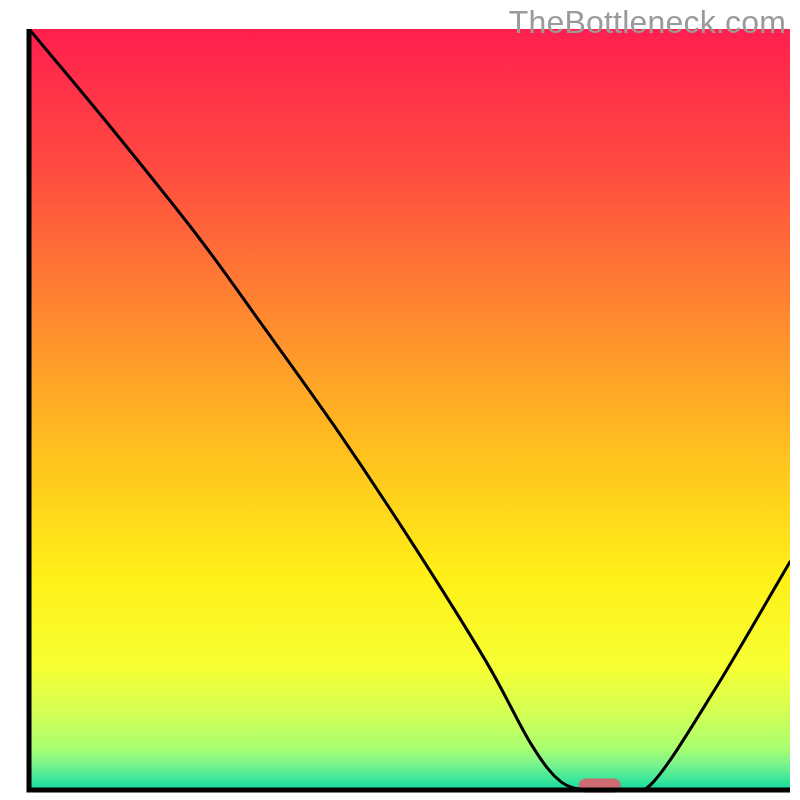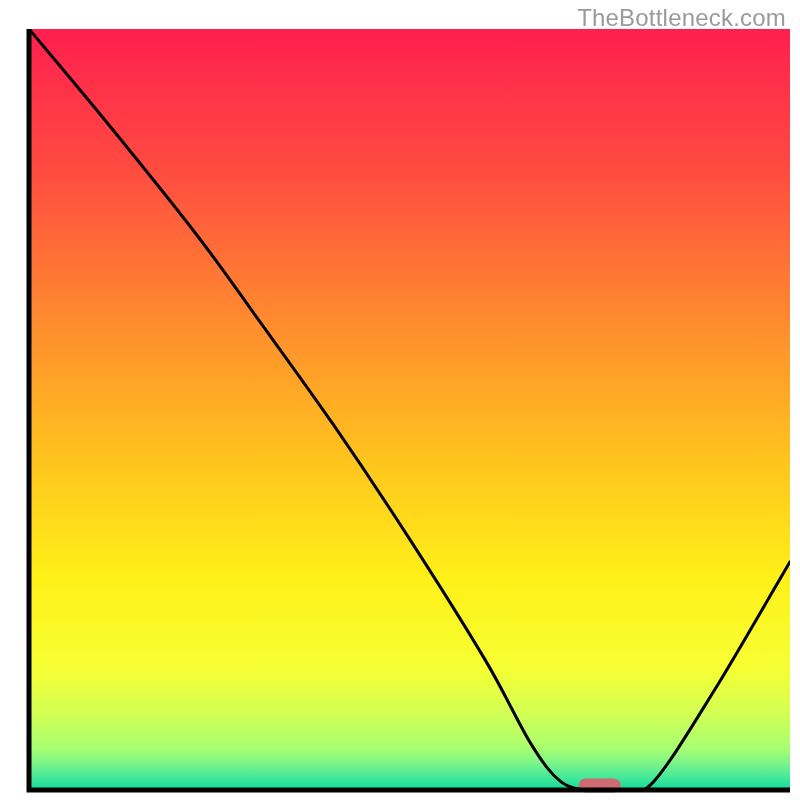--- a/index.html
+++ b/index.html
@@ -20,7 +20,7 @@
     top: 4px;
     right: 14px;
     color: #9a9a9a;
-    font-size: 24px;
+    font-size: 32px;
     font-weight: 500;
     letter-spacing: 0.2px;
     user-select: none;

